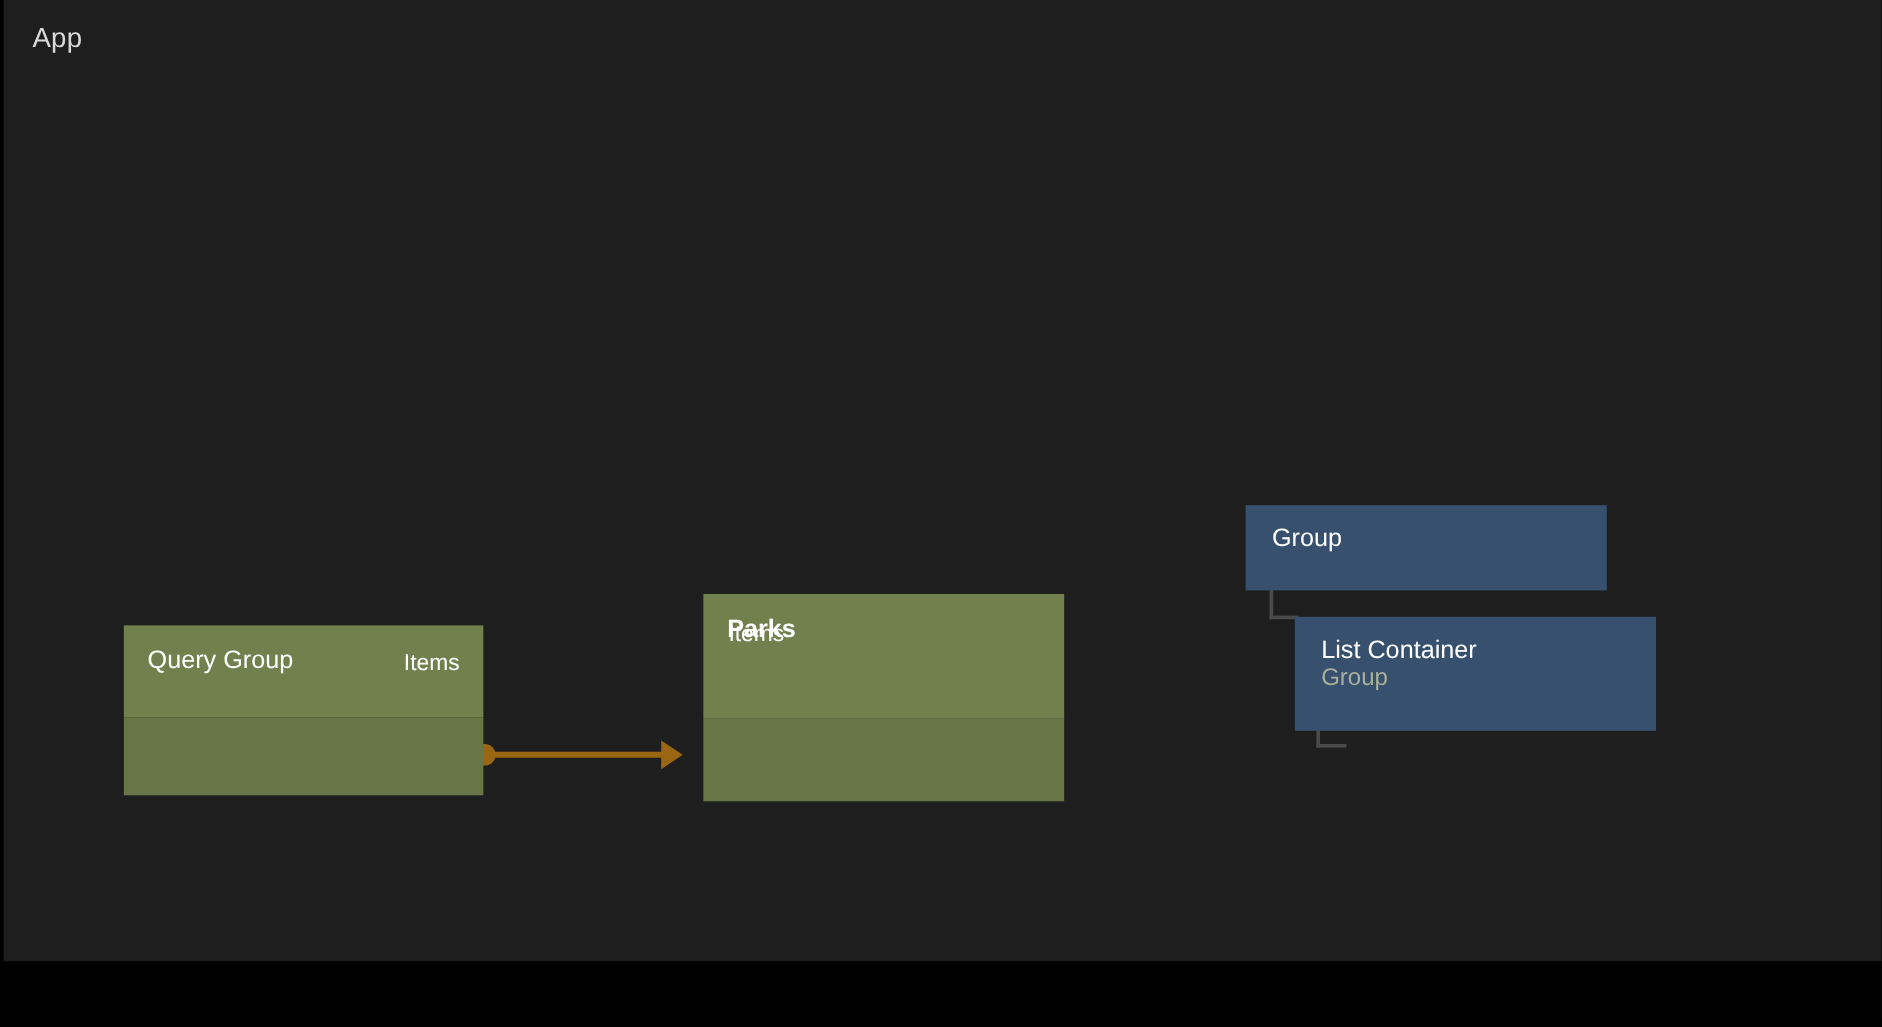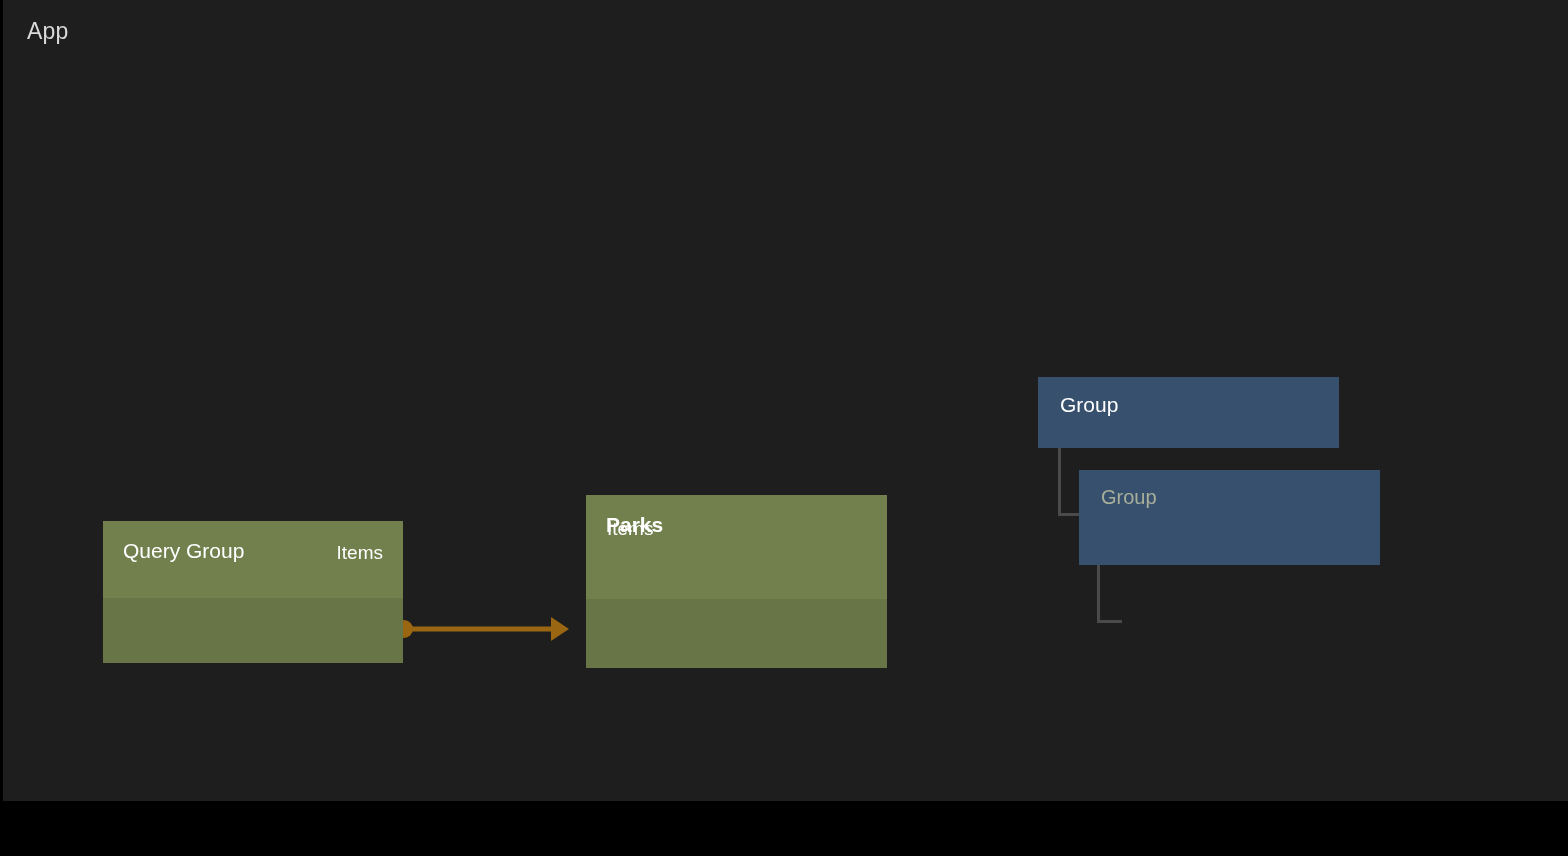--- a/index.html
+++ b/index.html
@@ -81,6 +81,7 @@
   .node-ui {
     background: #37506e;
     padding: 16px 22px 0 22px;
+    margin-top: 44px;
   }
   .node-ui.selected-node {
     background: #5c7391;

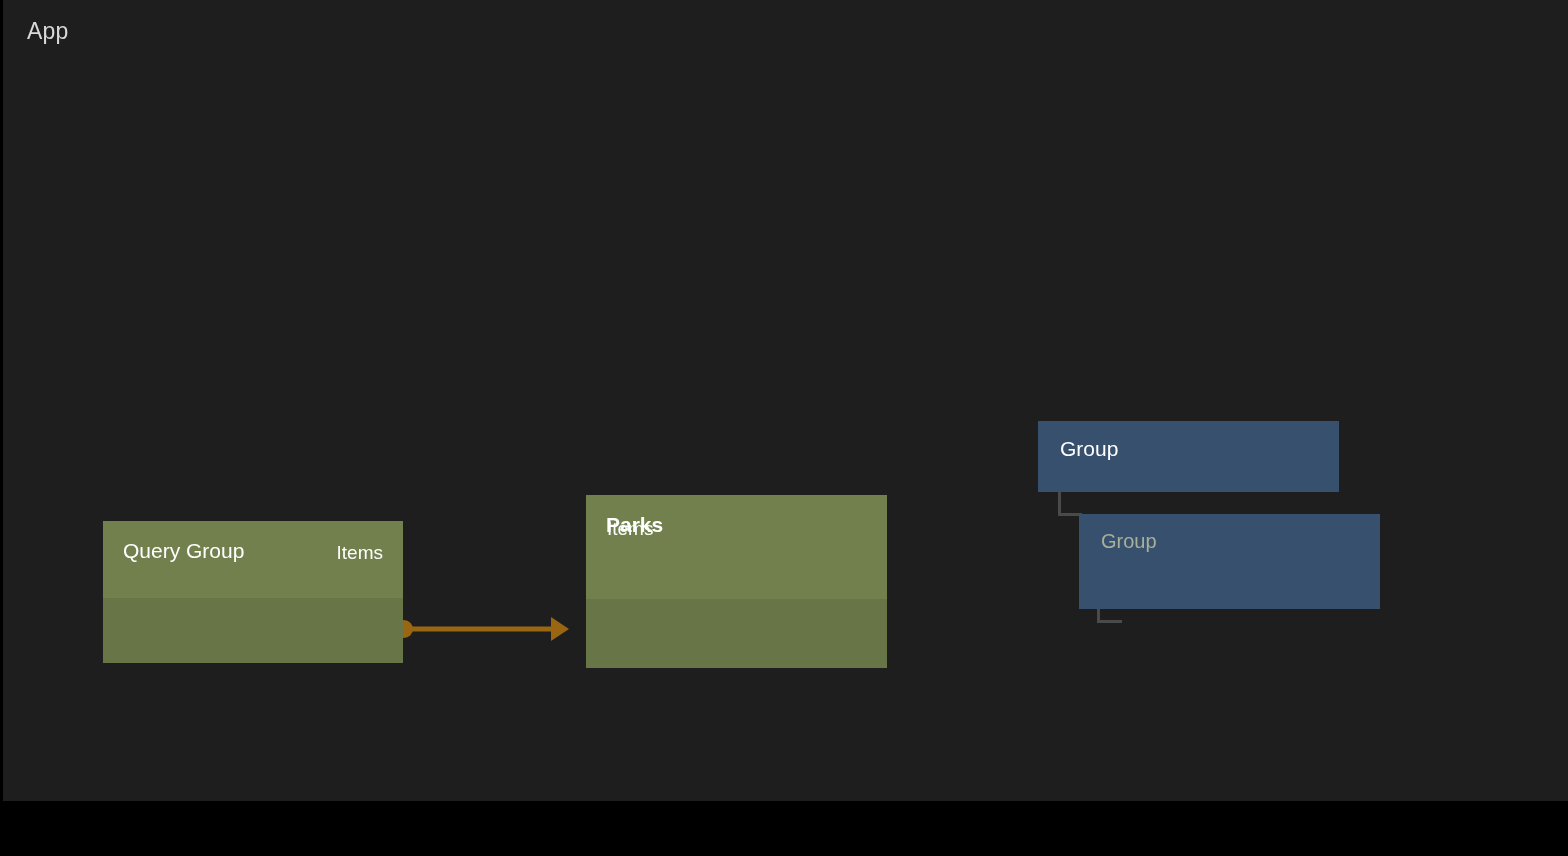--- a/index.html
+++ b/index.html
@@ -149,6 +149,7 @@
   </div>
 
   <div class="node node-ui" style="left:1076px; top:470px; width:301px; height:95px;">
+    <div class="node-title">List Container</div>
     <div class="node-subtitle">Group</div>
   </div>
 

